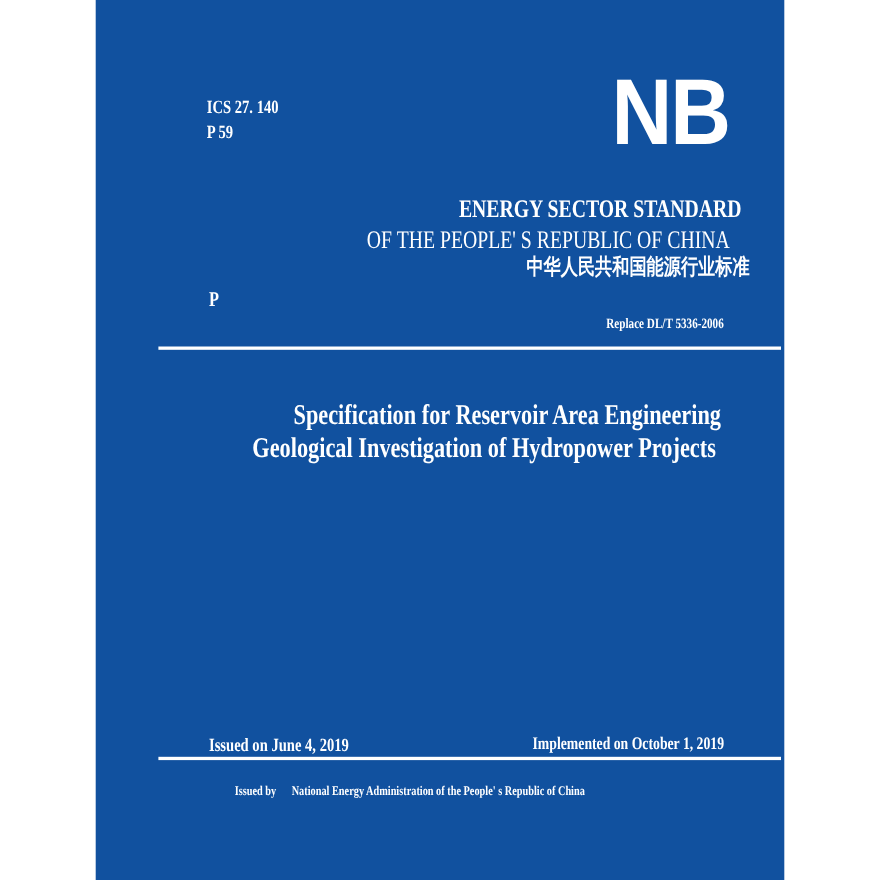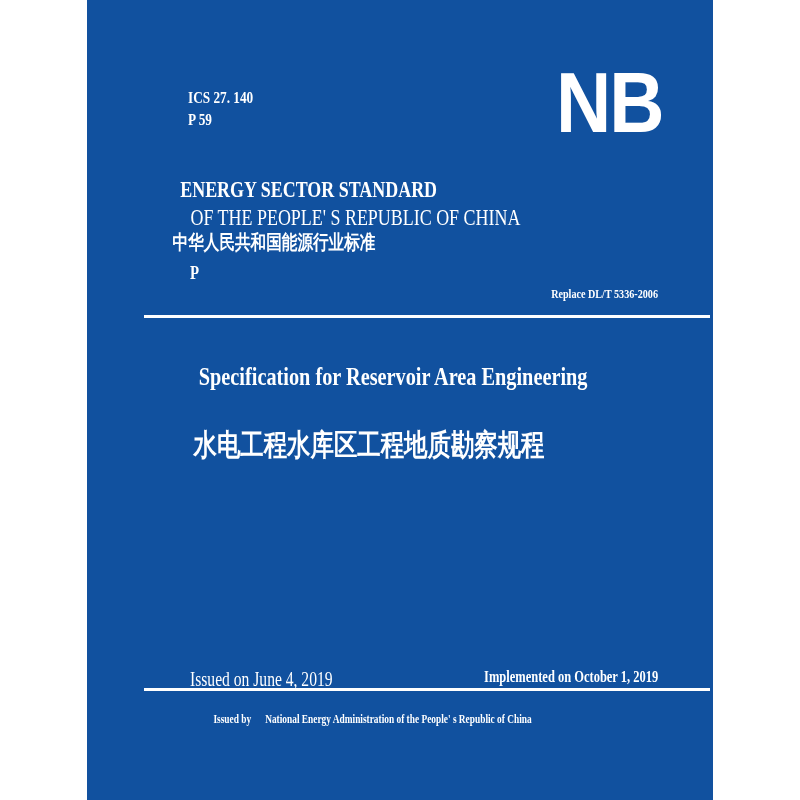--- a/index.html
+++ b/index.html
@@ -19,7 +19,7 @@
   .o-c { transform-origin:50% 50%; }
 
   .abs { position:absolute; }
-  .ctr { left:0; right:0; text-align:left; }
+  .ctr { left:0; right:0; text-align:right; }
   .lft { left:46px; text-align:left; }
   .rgt { right:52px; text-align:right; }
 

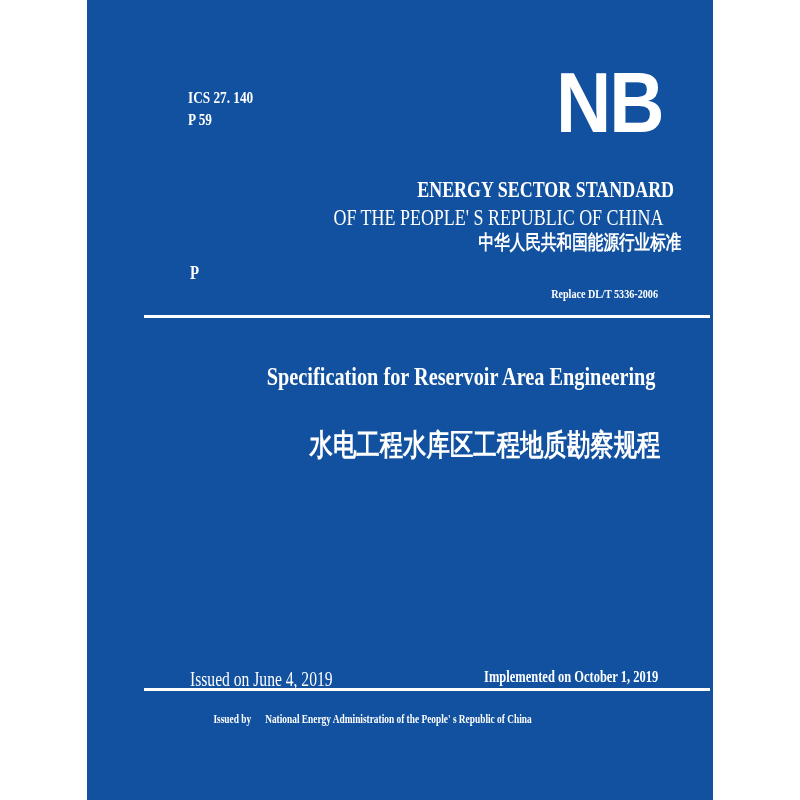--- a/index.html
+++ b/index.html
@@ -93,6 +93,9 @@
       <div class="abs ctr title1">
         <span class="cx o-c">Specification for Reservoir Area Engineering</span>
       </div>
+      <div class="abs ctr title2">
+        <span class="cx o-c">Geological Investigation of Hydropower Projects</span>
+      </div>
       <div class="abs ctr title-cn">
         <span class="cx o-c">水电工程水库区工程地质勘察规程</span>
       </div>

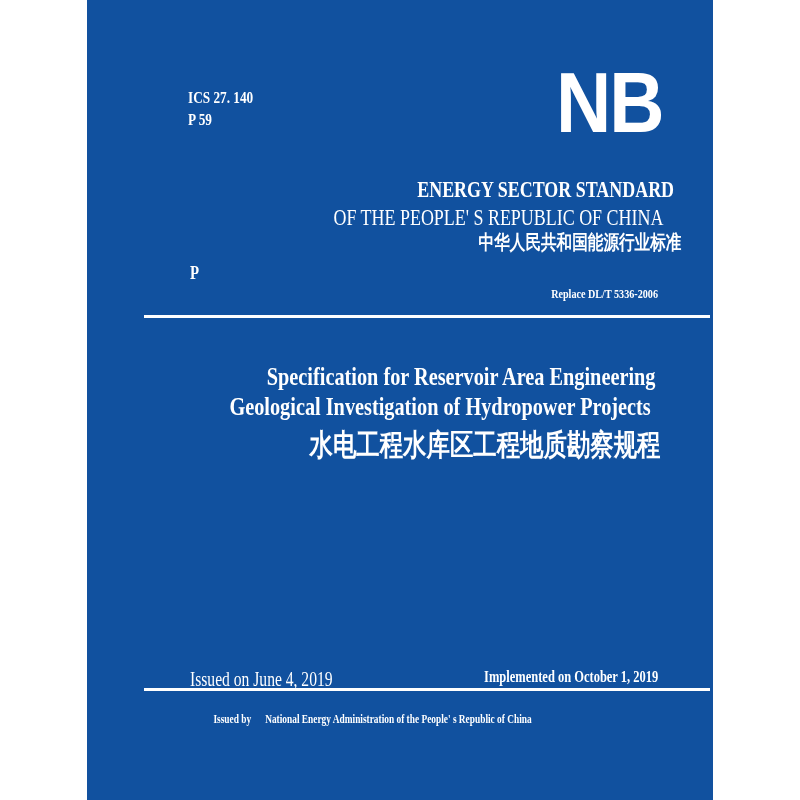--- a/index.html
+++ b/index.html
@@ -96,9 +96,6 @@
       <div class="abs ctr title2">
         <span class="cx o-c">Geological Investigation of Hydropower Projects</span>
       </div>
-      <div class="abs ctr title-cn">
-        <span class="cx o-c">水电工程水库区工程地质勘察规程</span>
-      </div>
 
       <div class="abs lft issued-on">
         <span class="cx o-l">Issued on June 4, 2019</span>

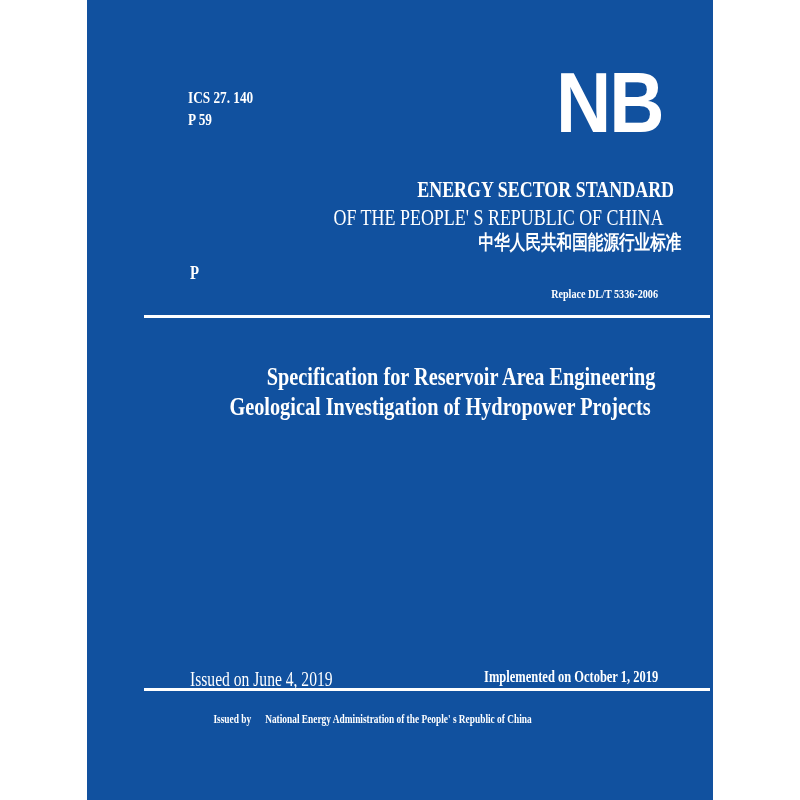--- a/index.html
+++ b/index.html
@@ -48,7 +48,7 @@
   .title2 { top:392px; font-size:26px; font-weight:bold; }
   .title-cn { top:425px; font-size:30px; font-weight:bold; }
 
-  .issued-on { top:668px; font-size:20px; font-weight:normal; }
+  .issued-on { top:668px; font-size:17px; font-weight:bold; }
   .implemented-on { top:668px; font-size:16px; font-weight:bold; }
 
   .issued-by-row { top:697px; font-size:12px; font-weight:bold; }

